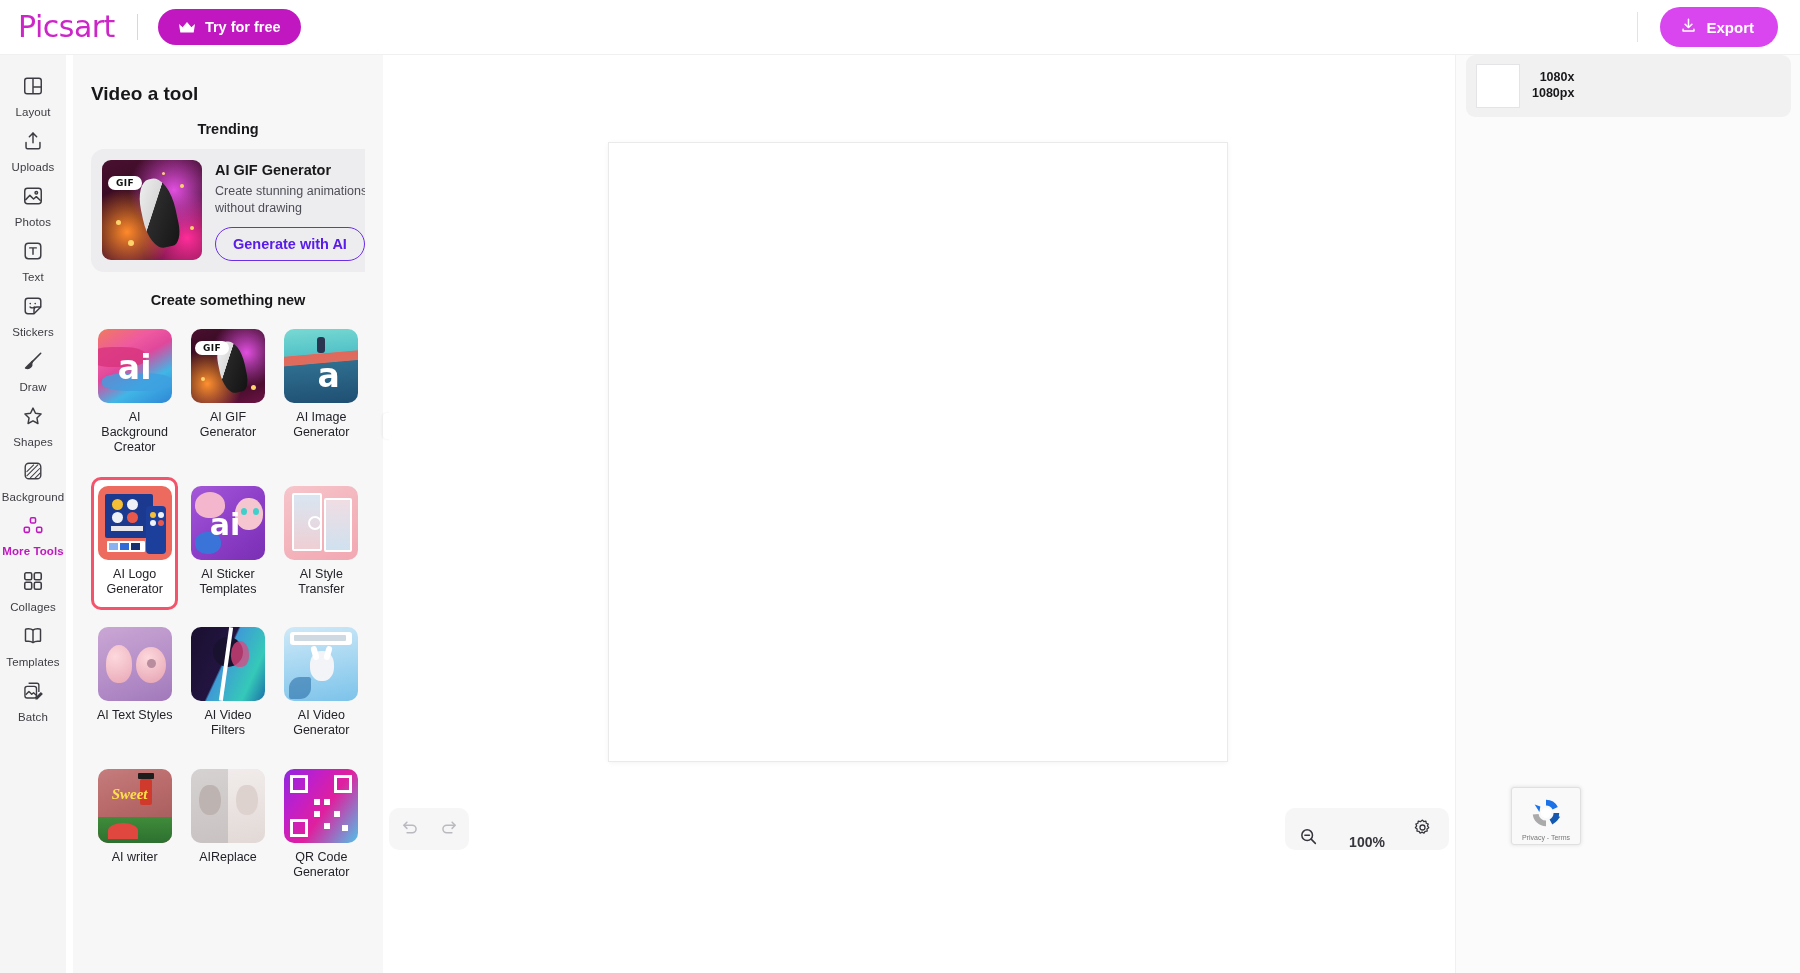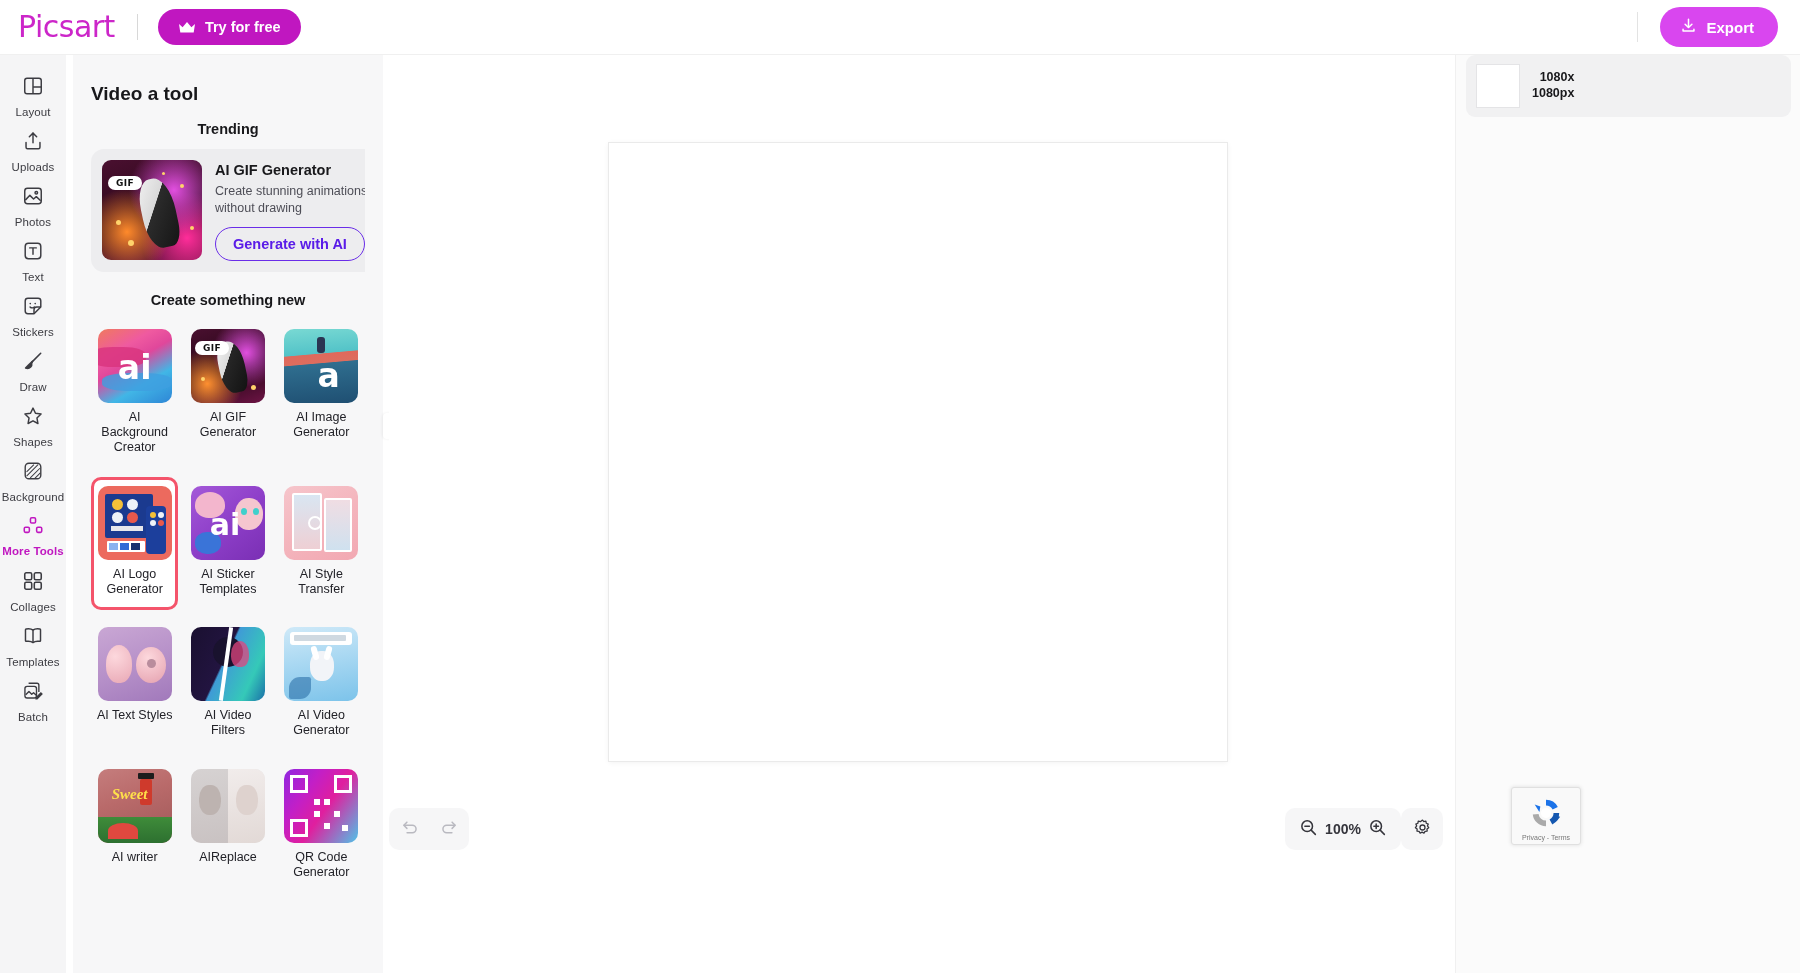--- a/index.html
+++ b/index.html
@@ -167,7 +167,7 @@
   .zoom-bar {
     position: absolute; left: 896px; top: 753px; height: 42px;
     background: #f6f6f7; border-radius: 10px; display: flex;
-    align-items: center; gap: 4px; padding: 0 14px; color: #35353c;
+    align-items: flex-end; gap: 28px; padding: 0 14px; color: #35353c;
   }
   .zoom-val { font-size: 14px; font-weight: 700; min-width: 42px; text-align: center; }
   .settings-btn {

